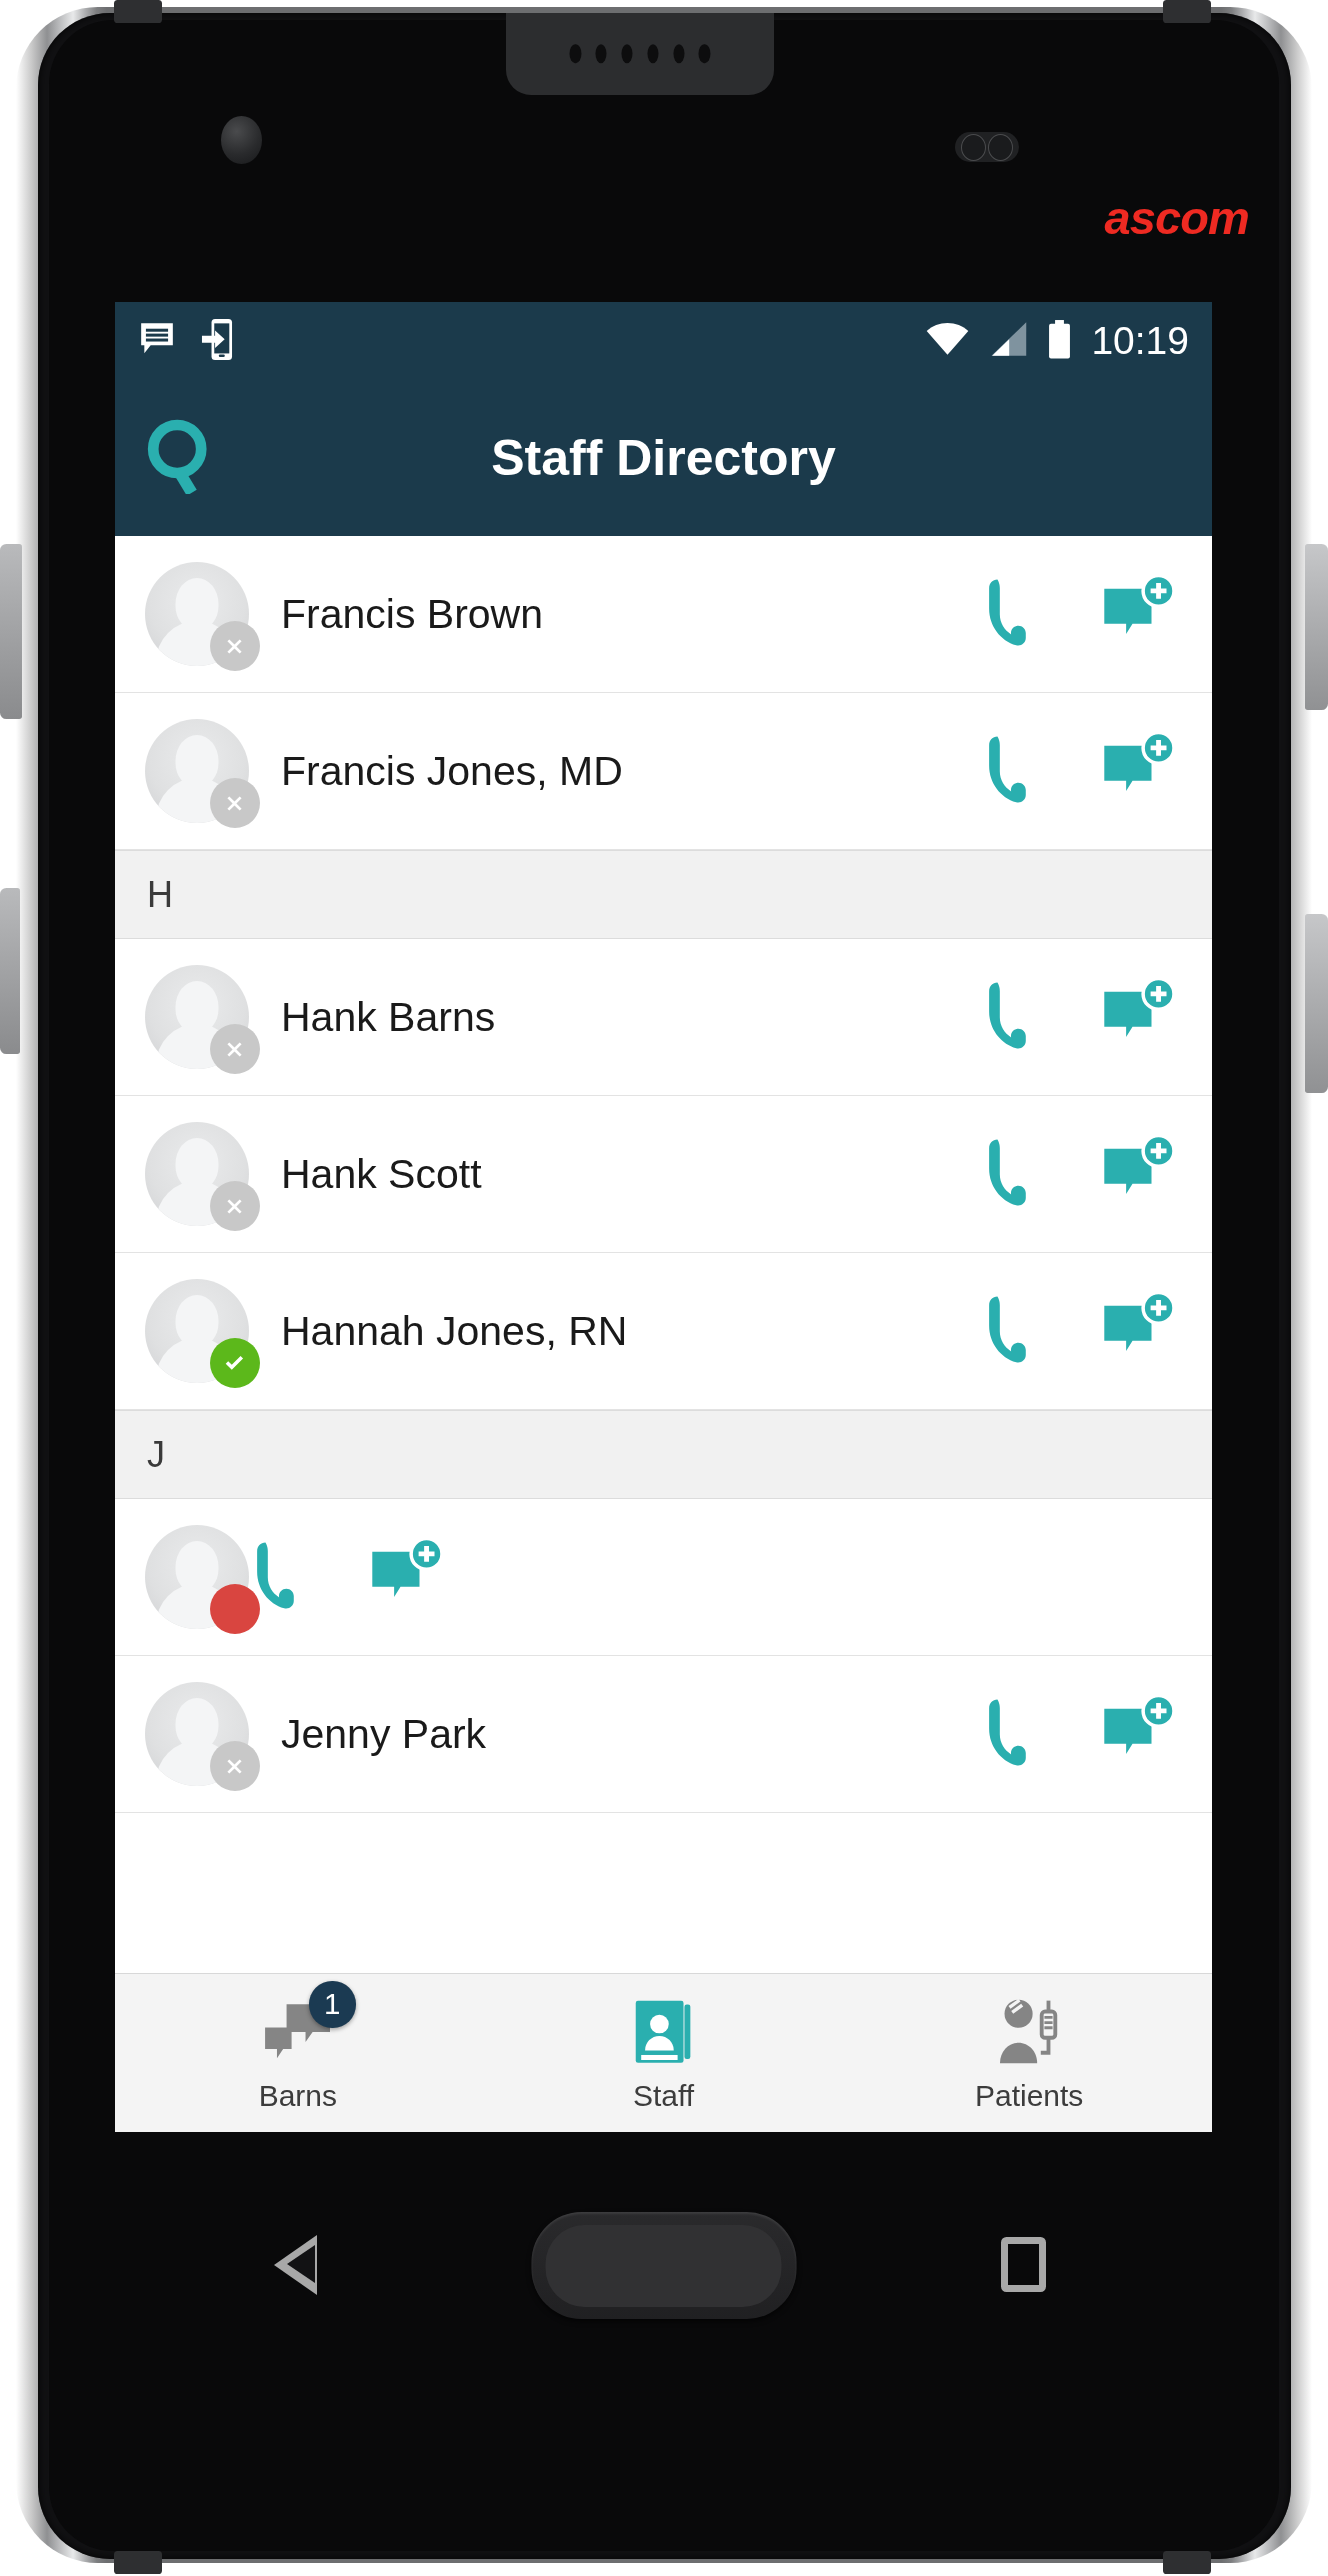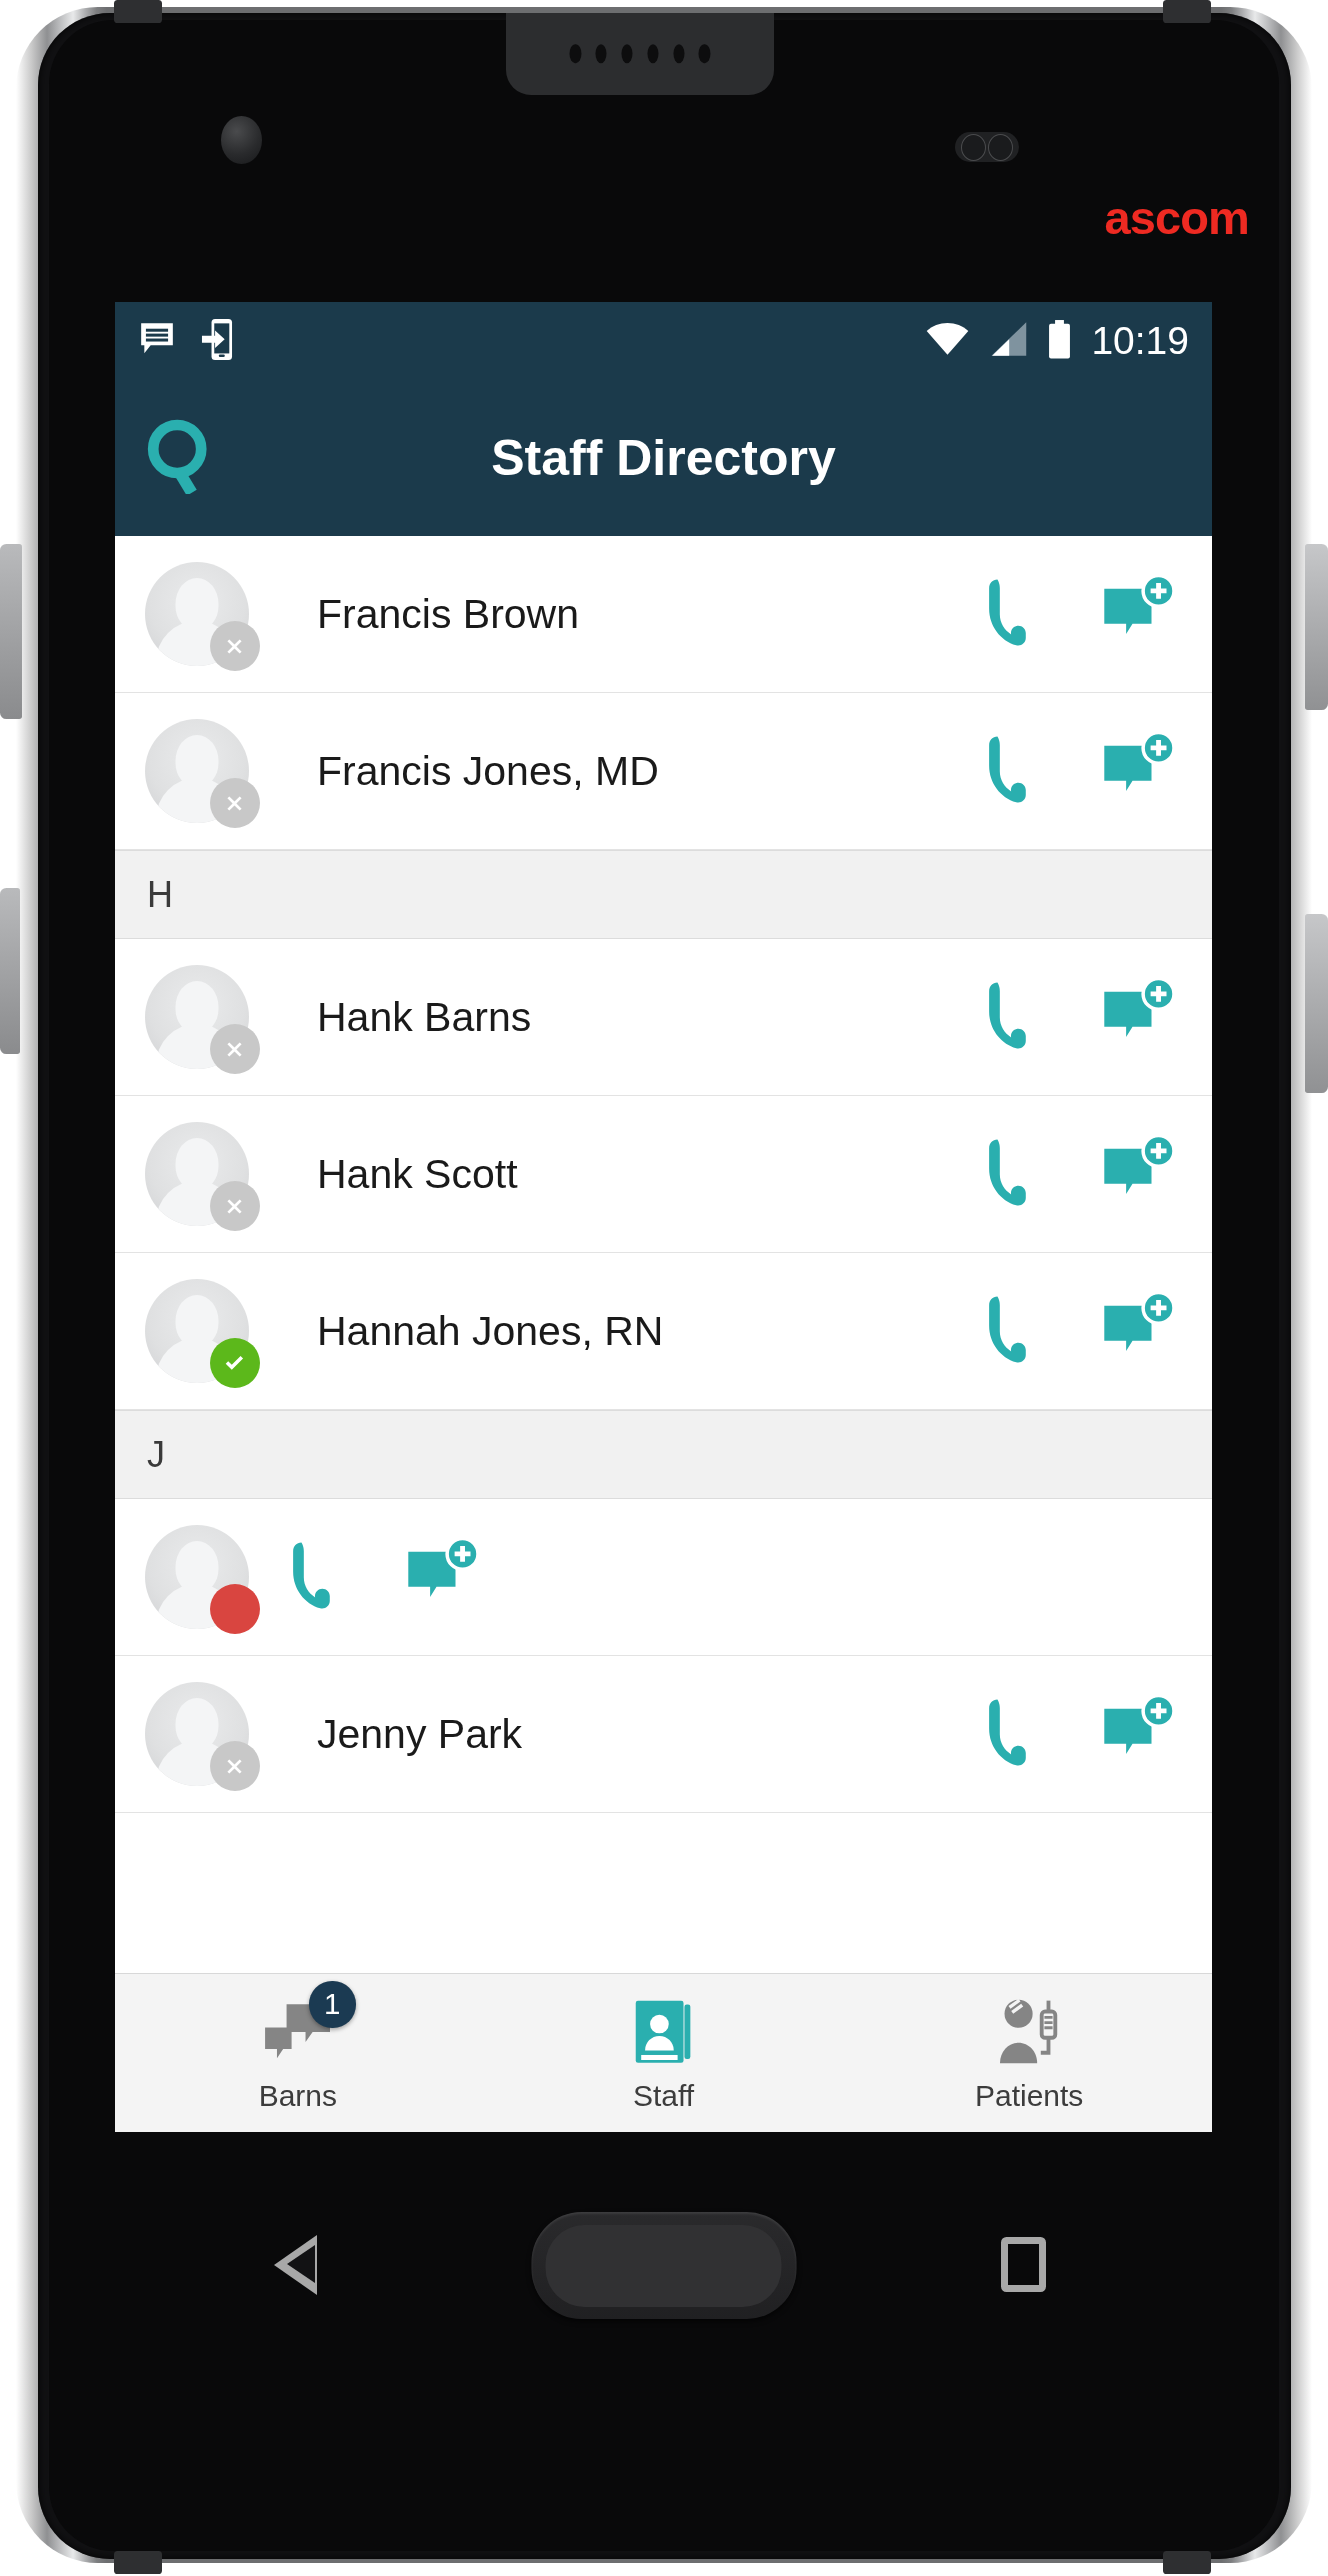--- a/index.html
+++ b/index.html
@@ -272,7 +272,7 @@
       <i></i>
     </div>
 
-  <div class="brand-logo" style="color:#ee2a22;">ascom</div>
+  <div class="brand-logo" style="color:#ee2a22;font-style:italic;">ascom</div>
 
   <div class="screen">
 

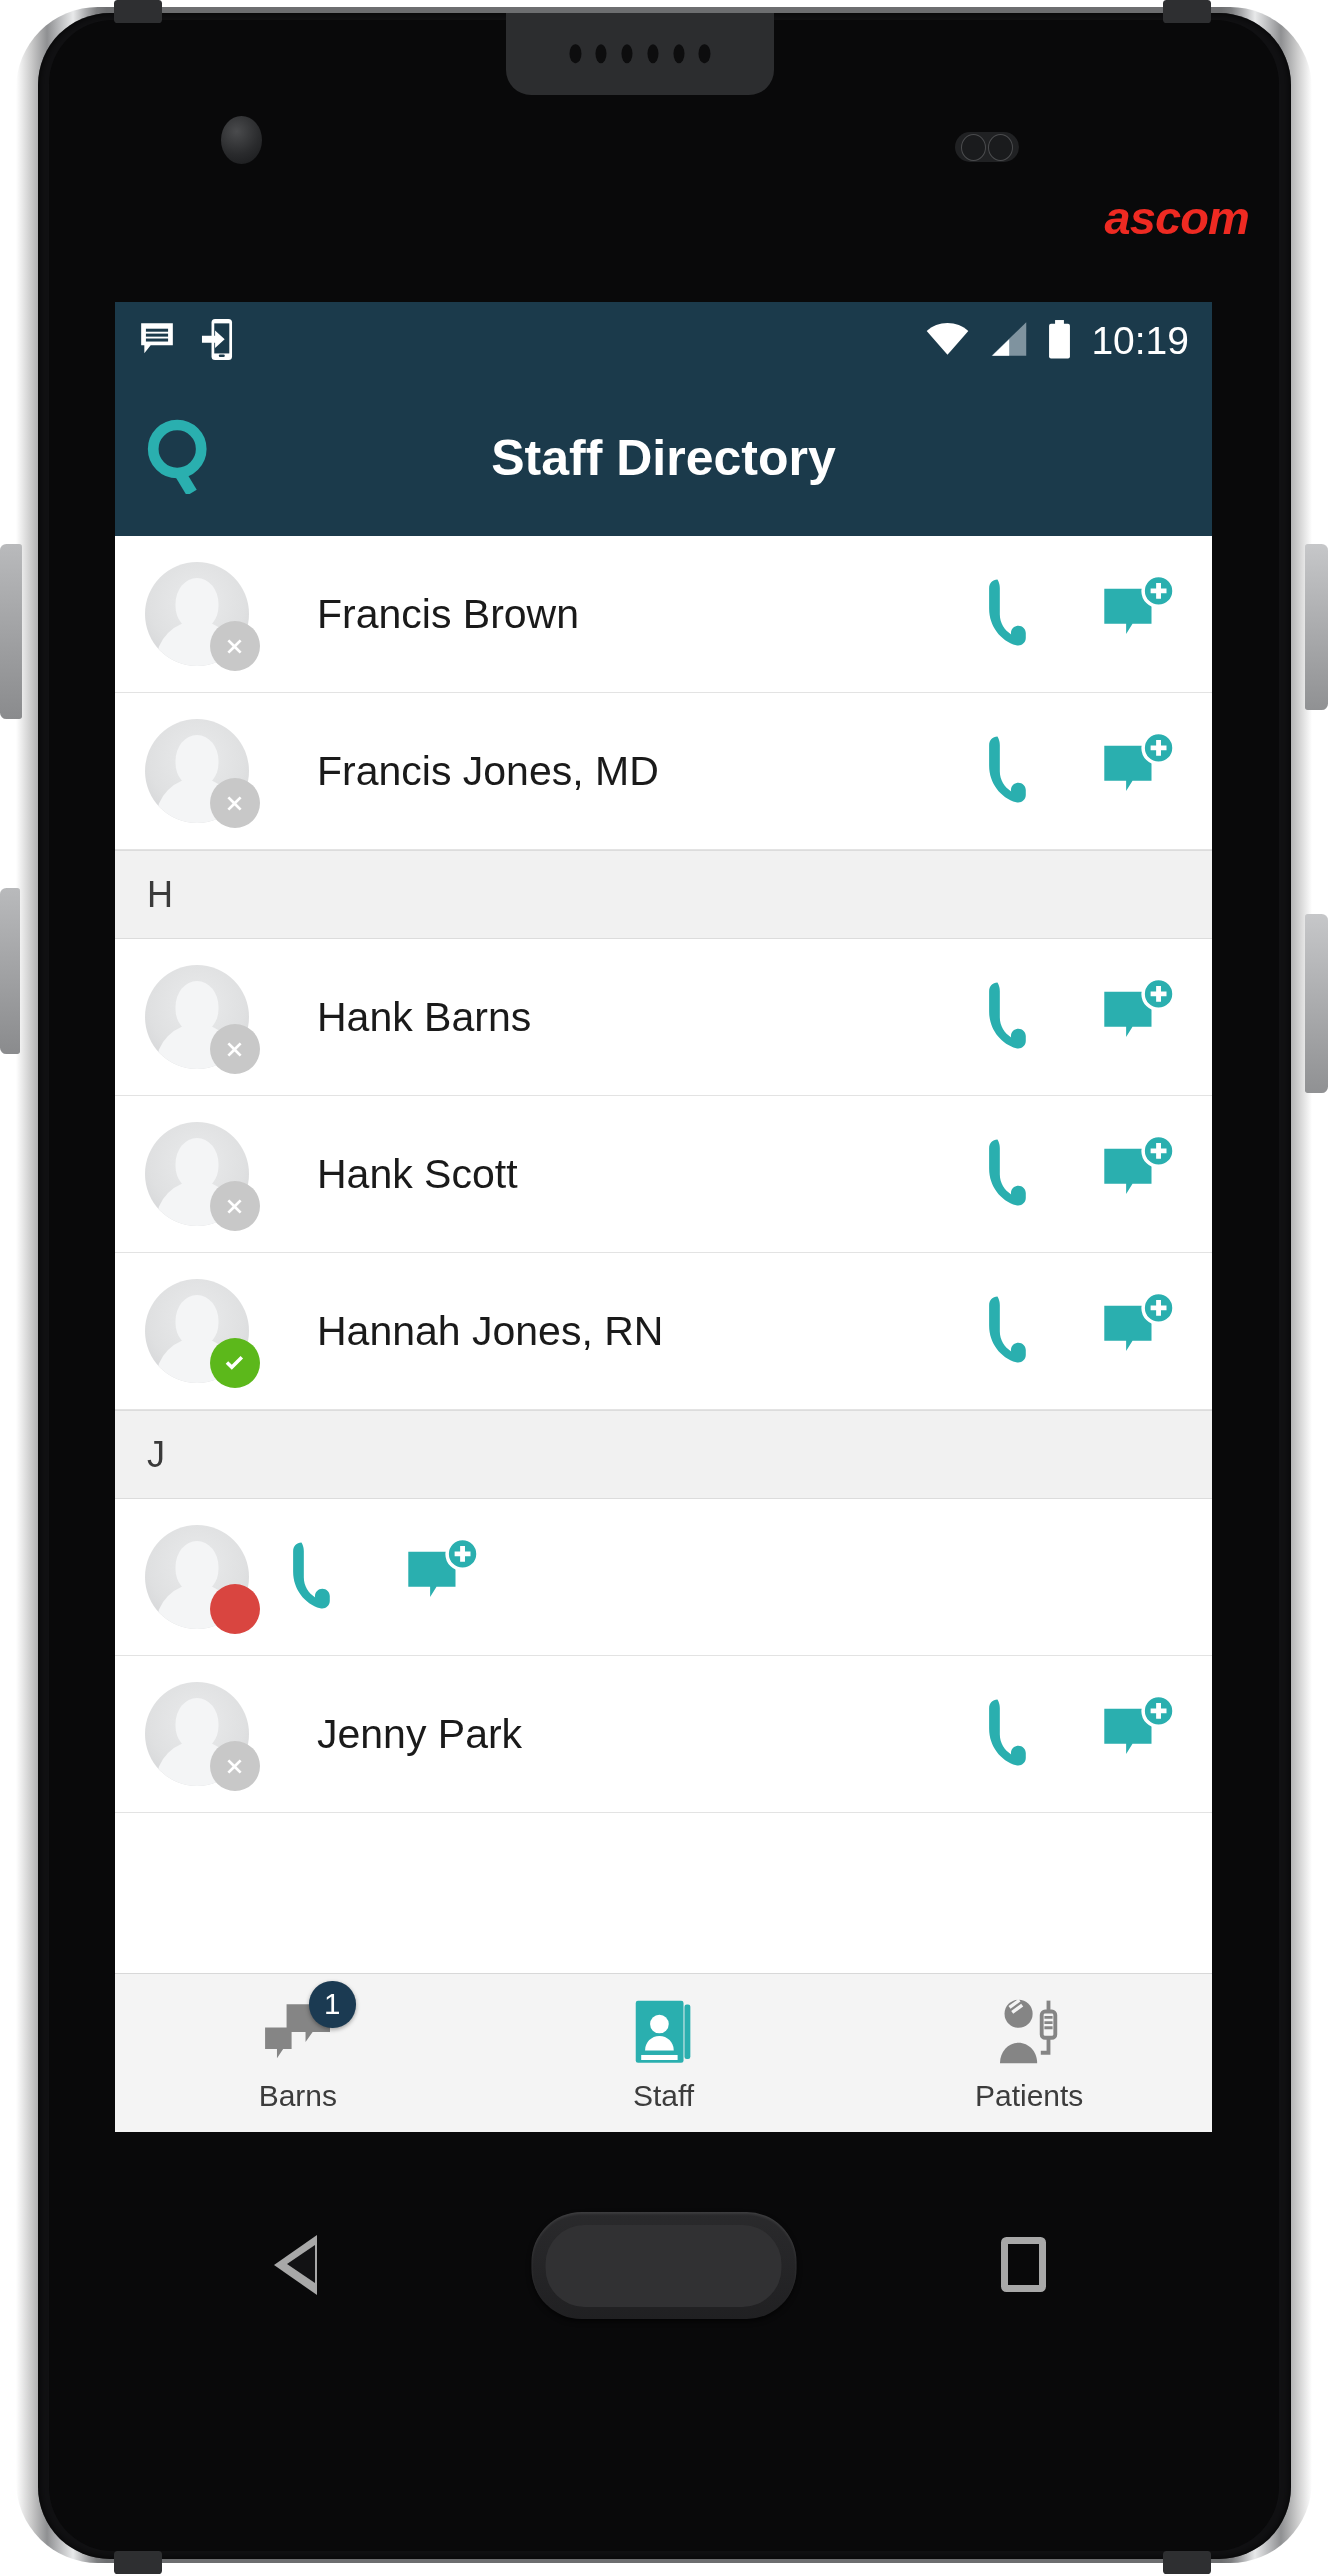--- a/index.html
+++ b/index.html
@@ -146,7 +146,6 @@
     background:#ffffff;
     padding:0 27px 0 30px;
     cursor:pointer;
-    gap:36px;
   }
   .avatar-wrap { position:relative; width:104px; height:104px; flex:0 0 auto; }
   .avatar {

